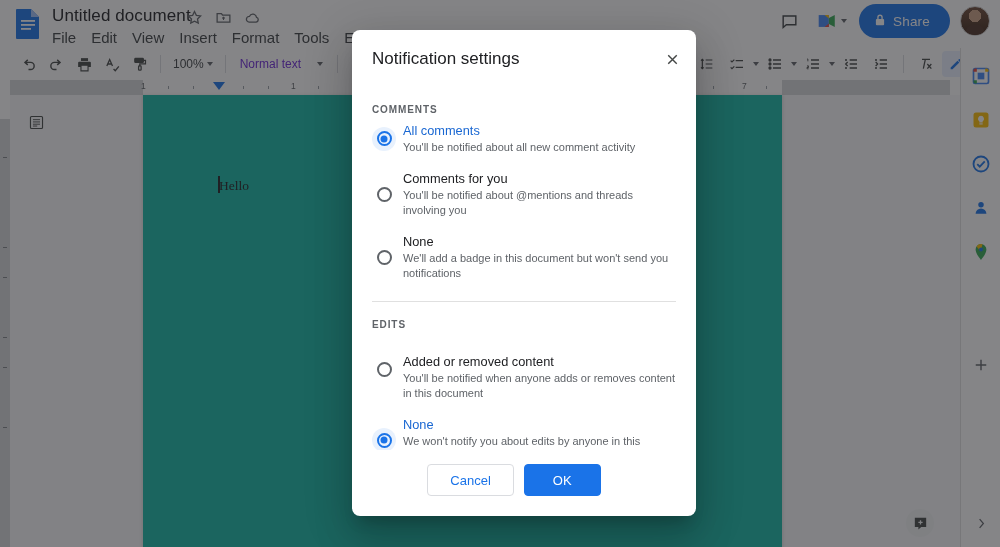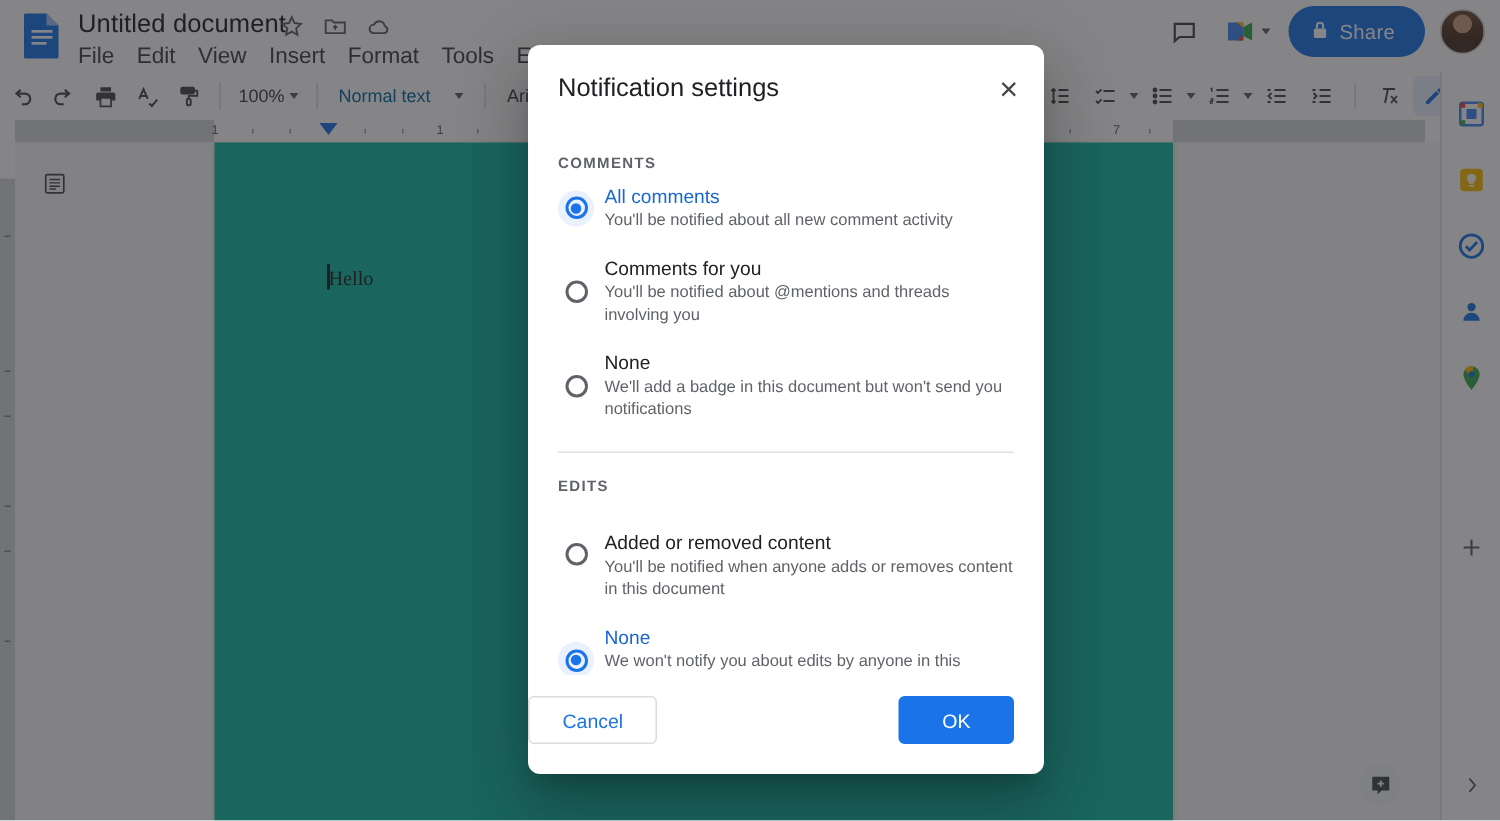--- a/index.html
+++ b/index.html
@@ -52,7 +52,7 @@
   
   .toolbar {
     position:absolute; left:0; top:48px; width:1000px; height:32px;
-    background:#fff; display:flex; align-items:center; gap:0px;
+    background:#fff; display:flex; align-items:center; padding-left:14px; gap:0px;
   }
   .tb-btn { width:28px; height:26px; display:flex; align-items:center; justify-content:center; color:#444746; border-radius:4px; }
   .tb-sep { width:1px; height:18px; background:#dadce0; margin:0 6px; }

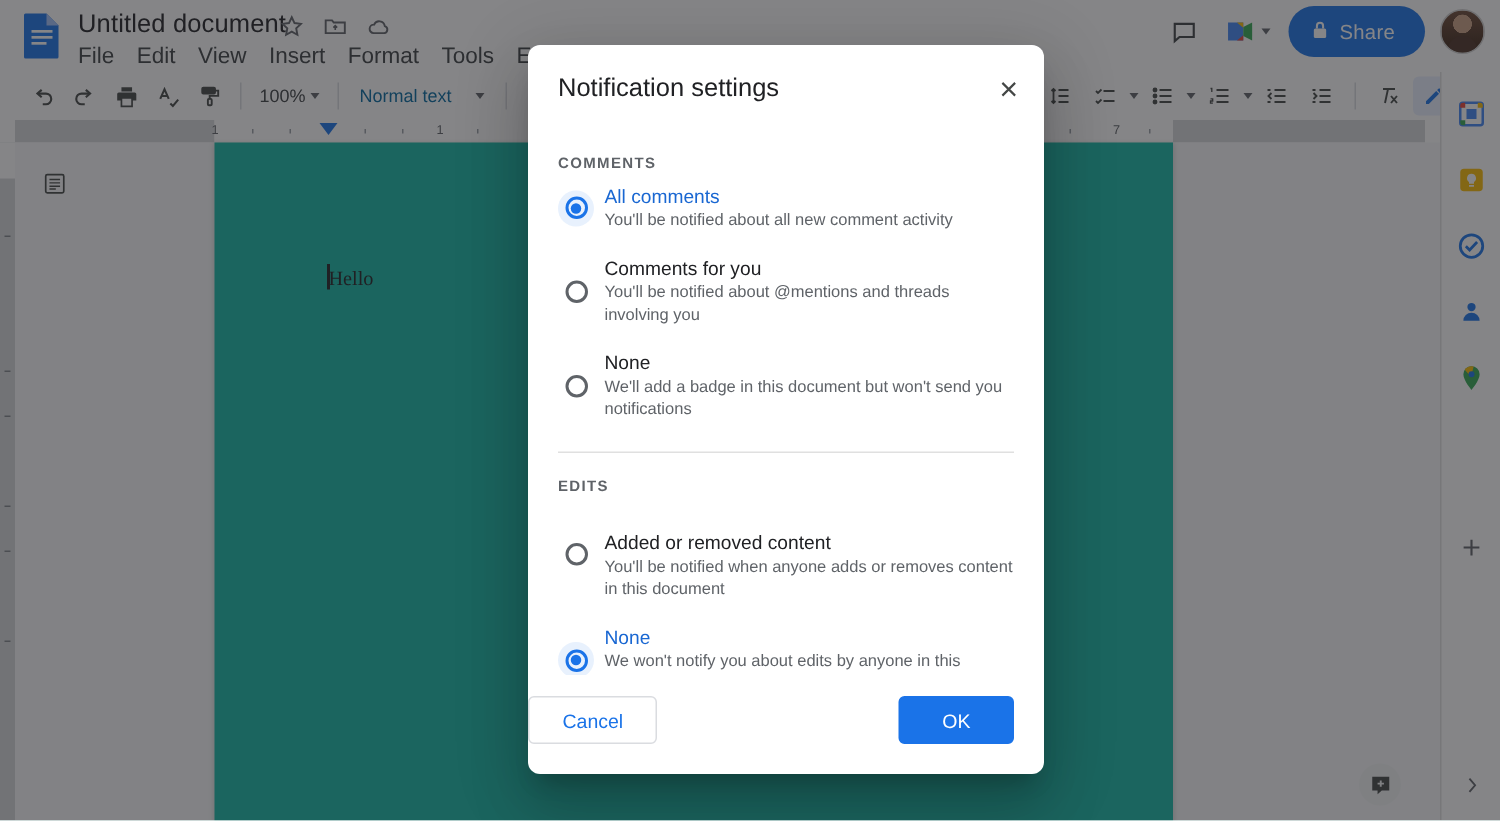--- a/index.html
+++ b/index.html
@@ -57,7 +57,7 @@
   .tb-btn { width:28px; height:26px; display:flex; align-items:center; justify-content:center; color:#444746; border-radius:4px; }
   .tb-sep { width:1px; height:18px; background:#dadce0; margin:0 6px; }
   .tb-zoom { display:flex; align-items:center; gap:3px; font-size:12px; color:#3c4043; padding:0 6px; height:24px; }
-  .tb-style { display:flex; align-items:center; gap:16px; font-size:12px; color:#0369a1; padding:0 8px; height:24px; }
+  .tb-style { display:flex; align-items:center; gap:16px; font-size:12px; color:#6d28d9; padding:0 8px; height:24px; }
   .tb-font { font-size:12px; color:#3c4043; padding:0 8px; }
   .caret { width:0;height:0;border-left:3.5px solid transparent;border-right:3.5px solid transparent;border-top:4px solid #5f6368; display:inline-block;}
 

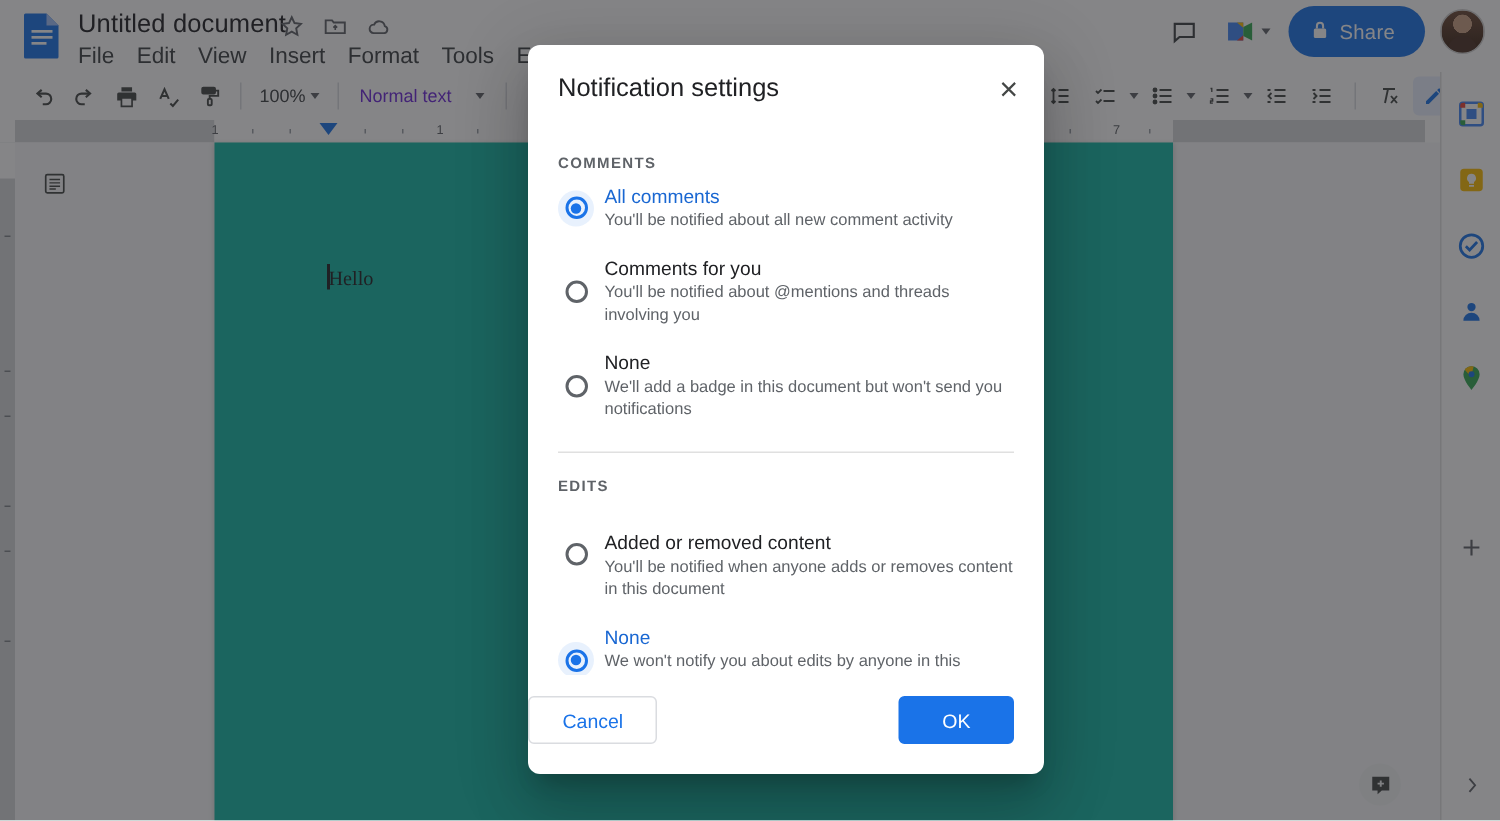--- a/index.html
+++ b/index.html
@@ -155,7 +155,7 @@
 
   .dlg-foot {
     flex:0 0 auto; height:66px; display:flex; align-items:center;
-    justify-content:space-between; gap:10px; padding:0 20px 6px 0;
+    justify-content:center; gap:10px; padding:0 20px 6px 0;
   }
   .btn-cancel {
     height:32px; padding:0 22px; border:1px solid #dadce0; border-radius:4px;

